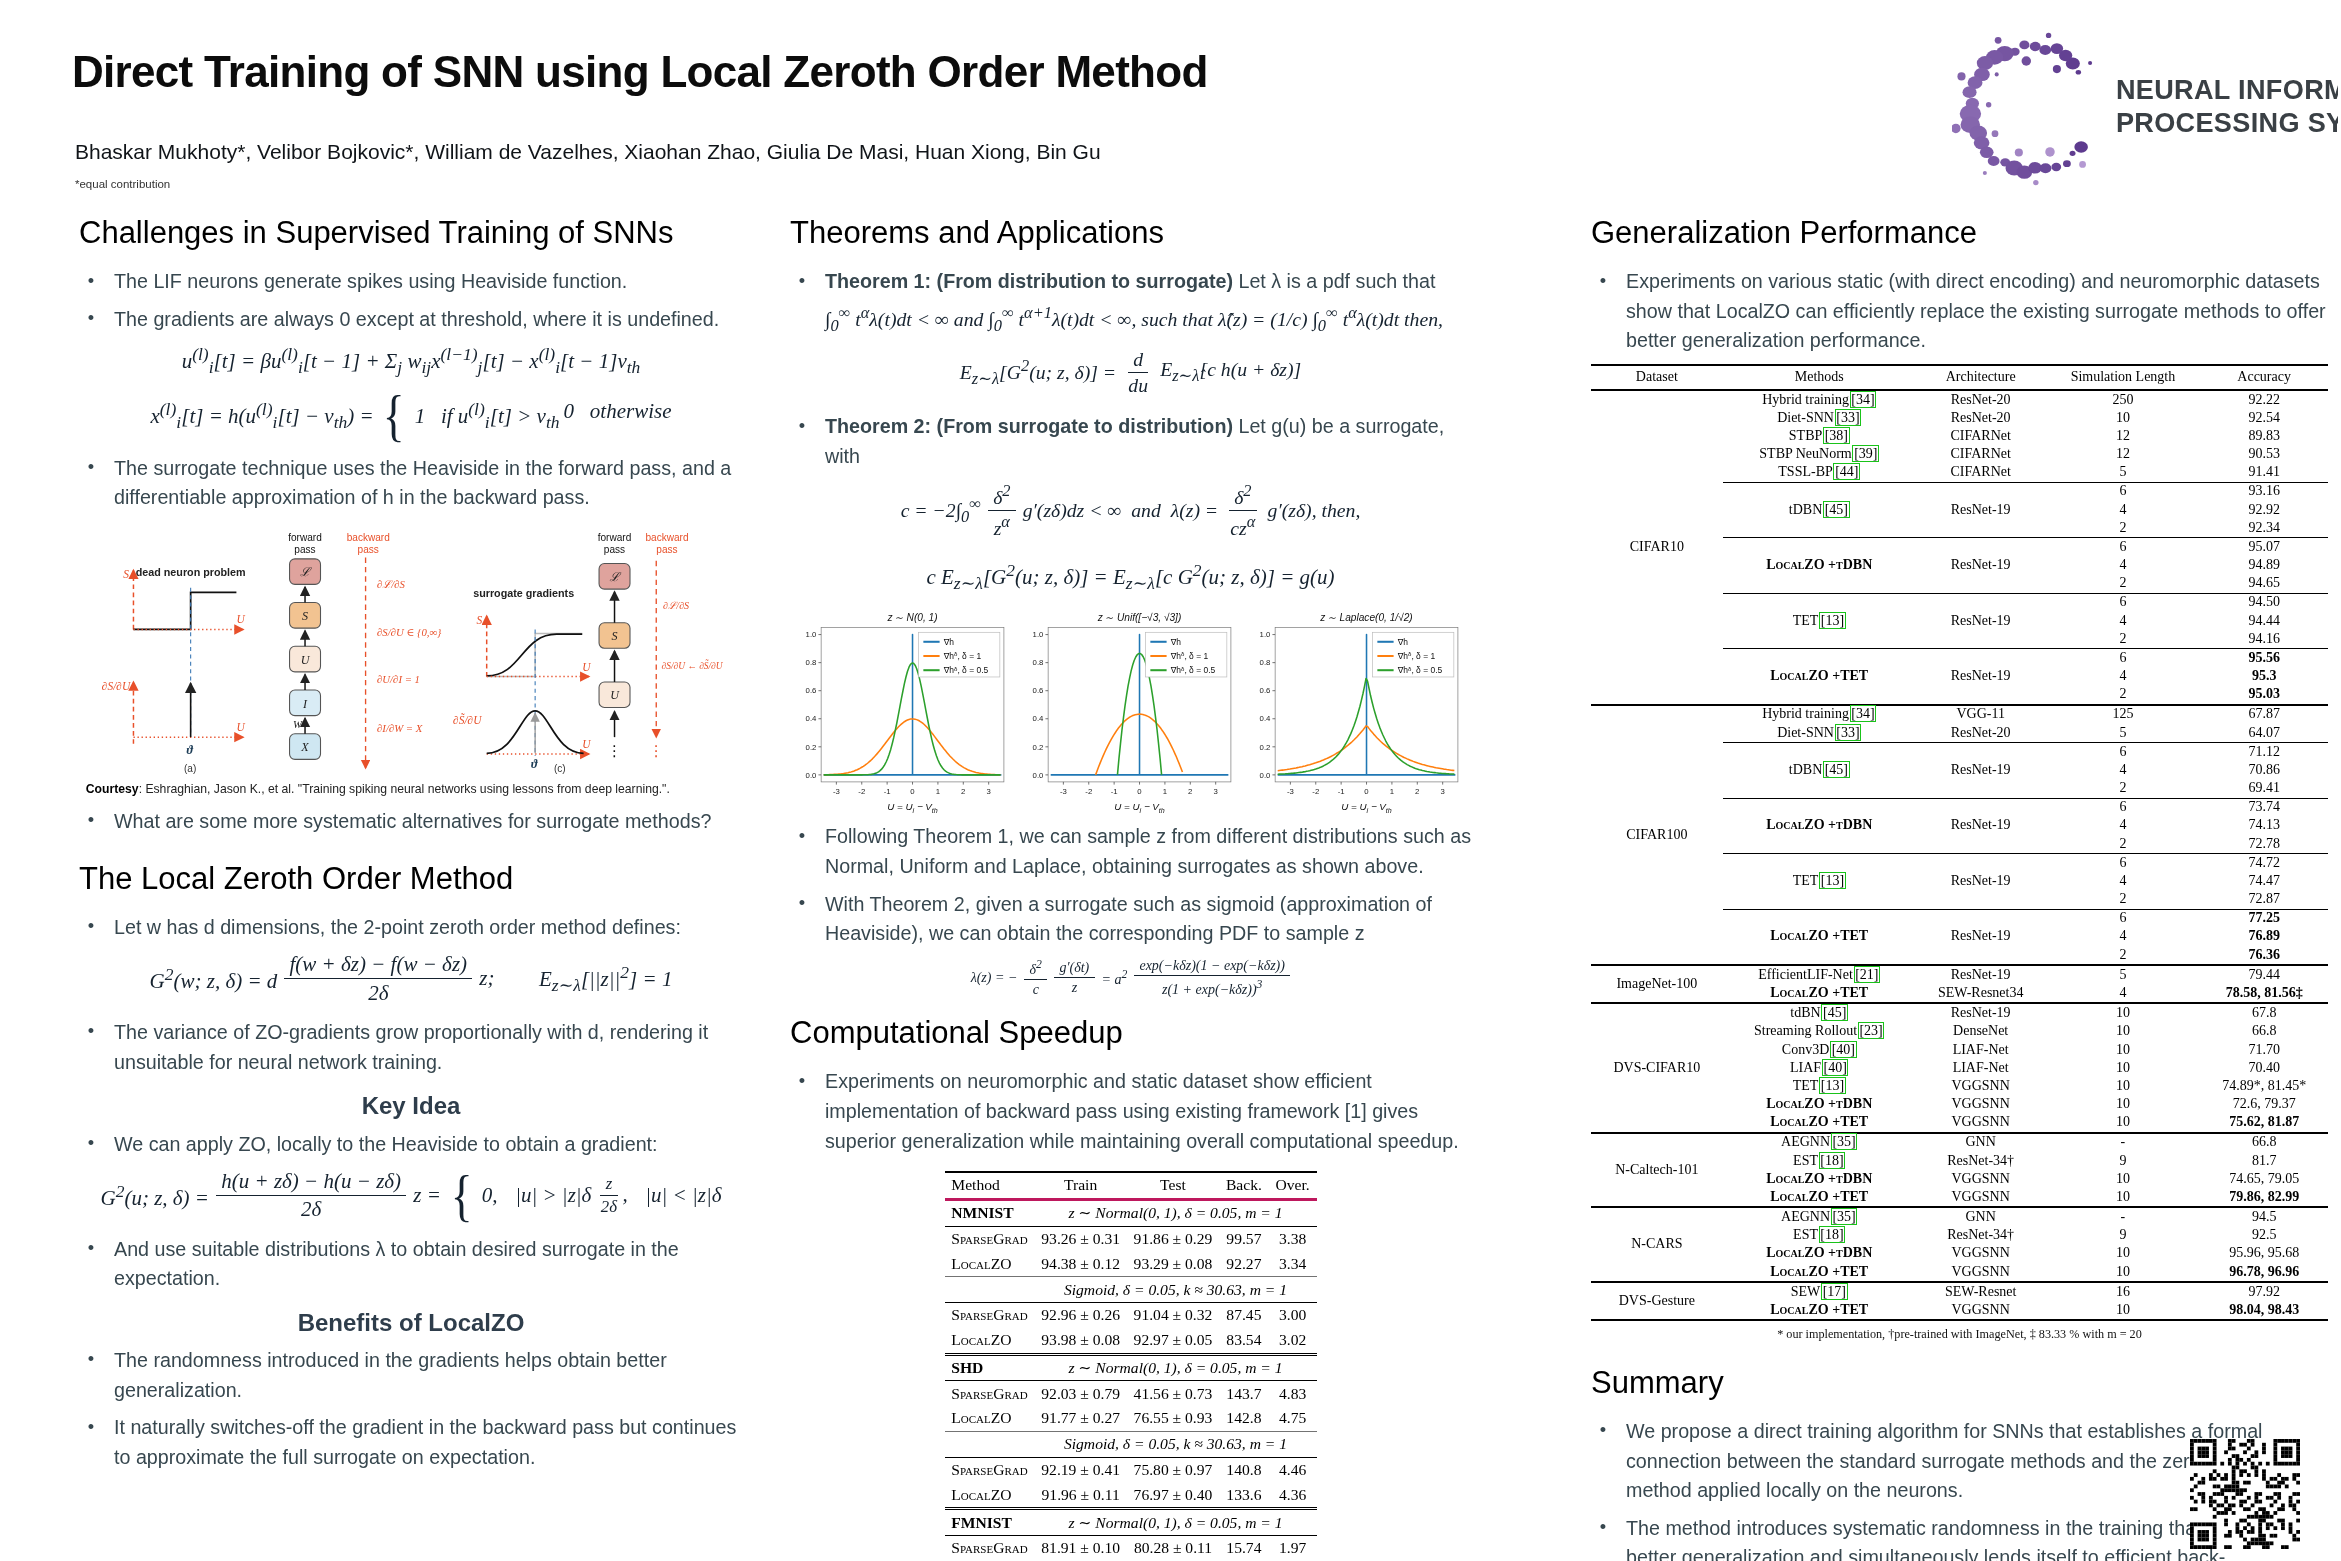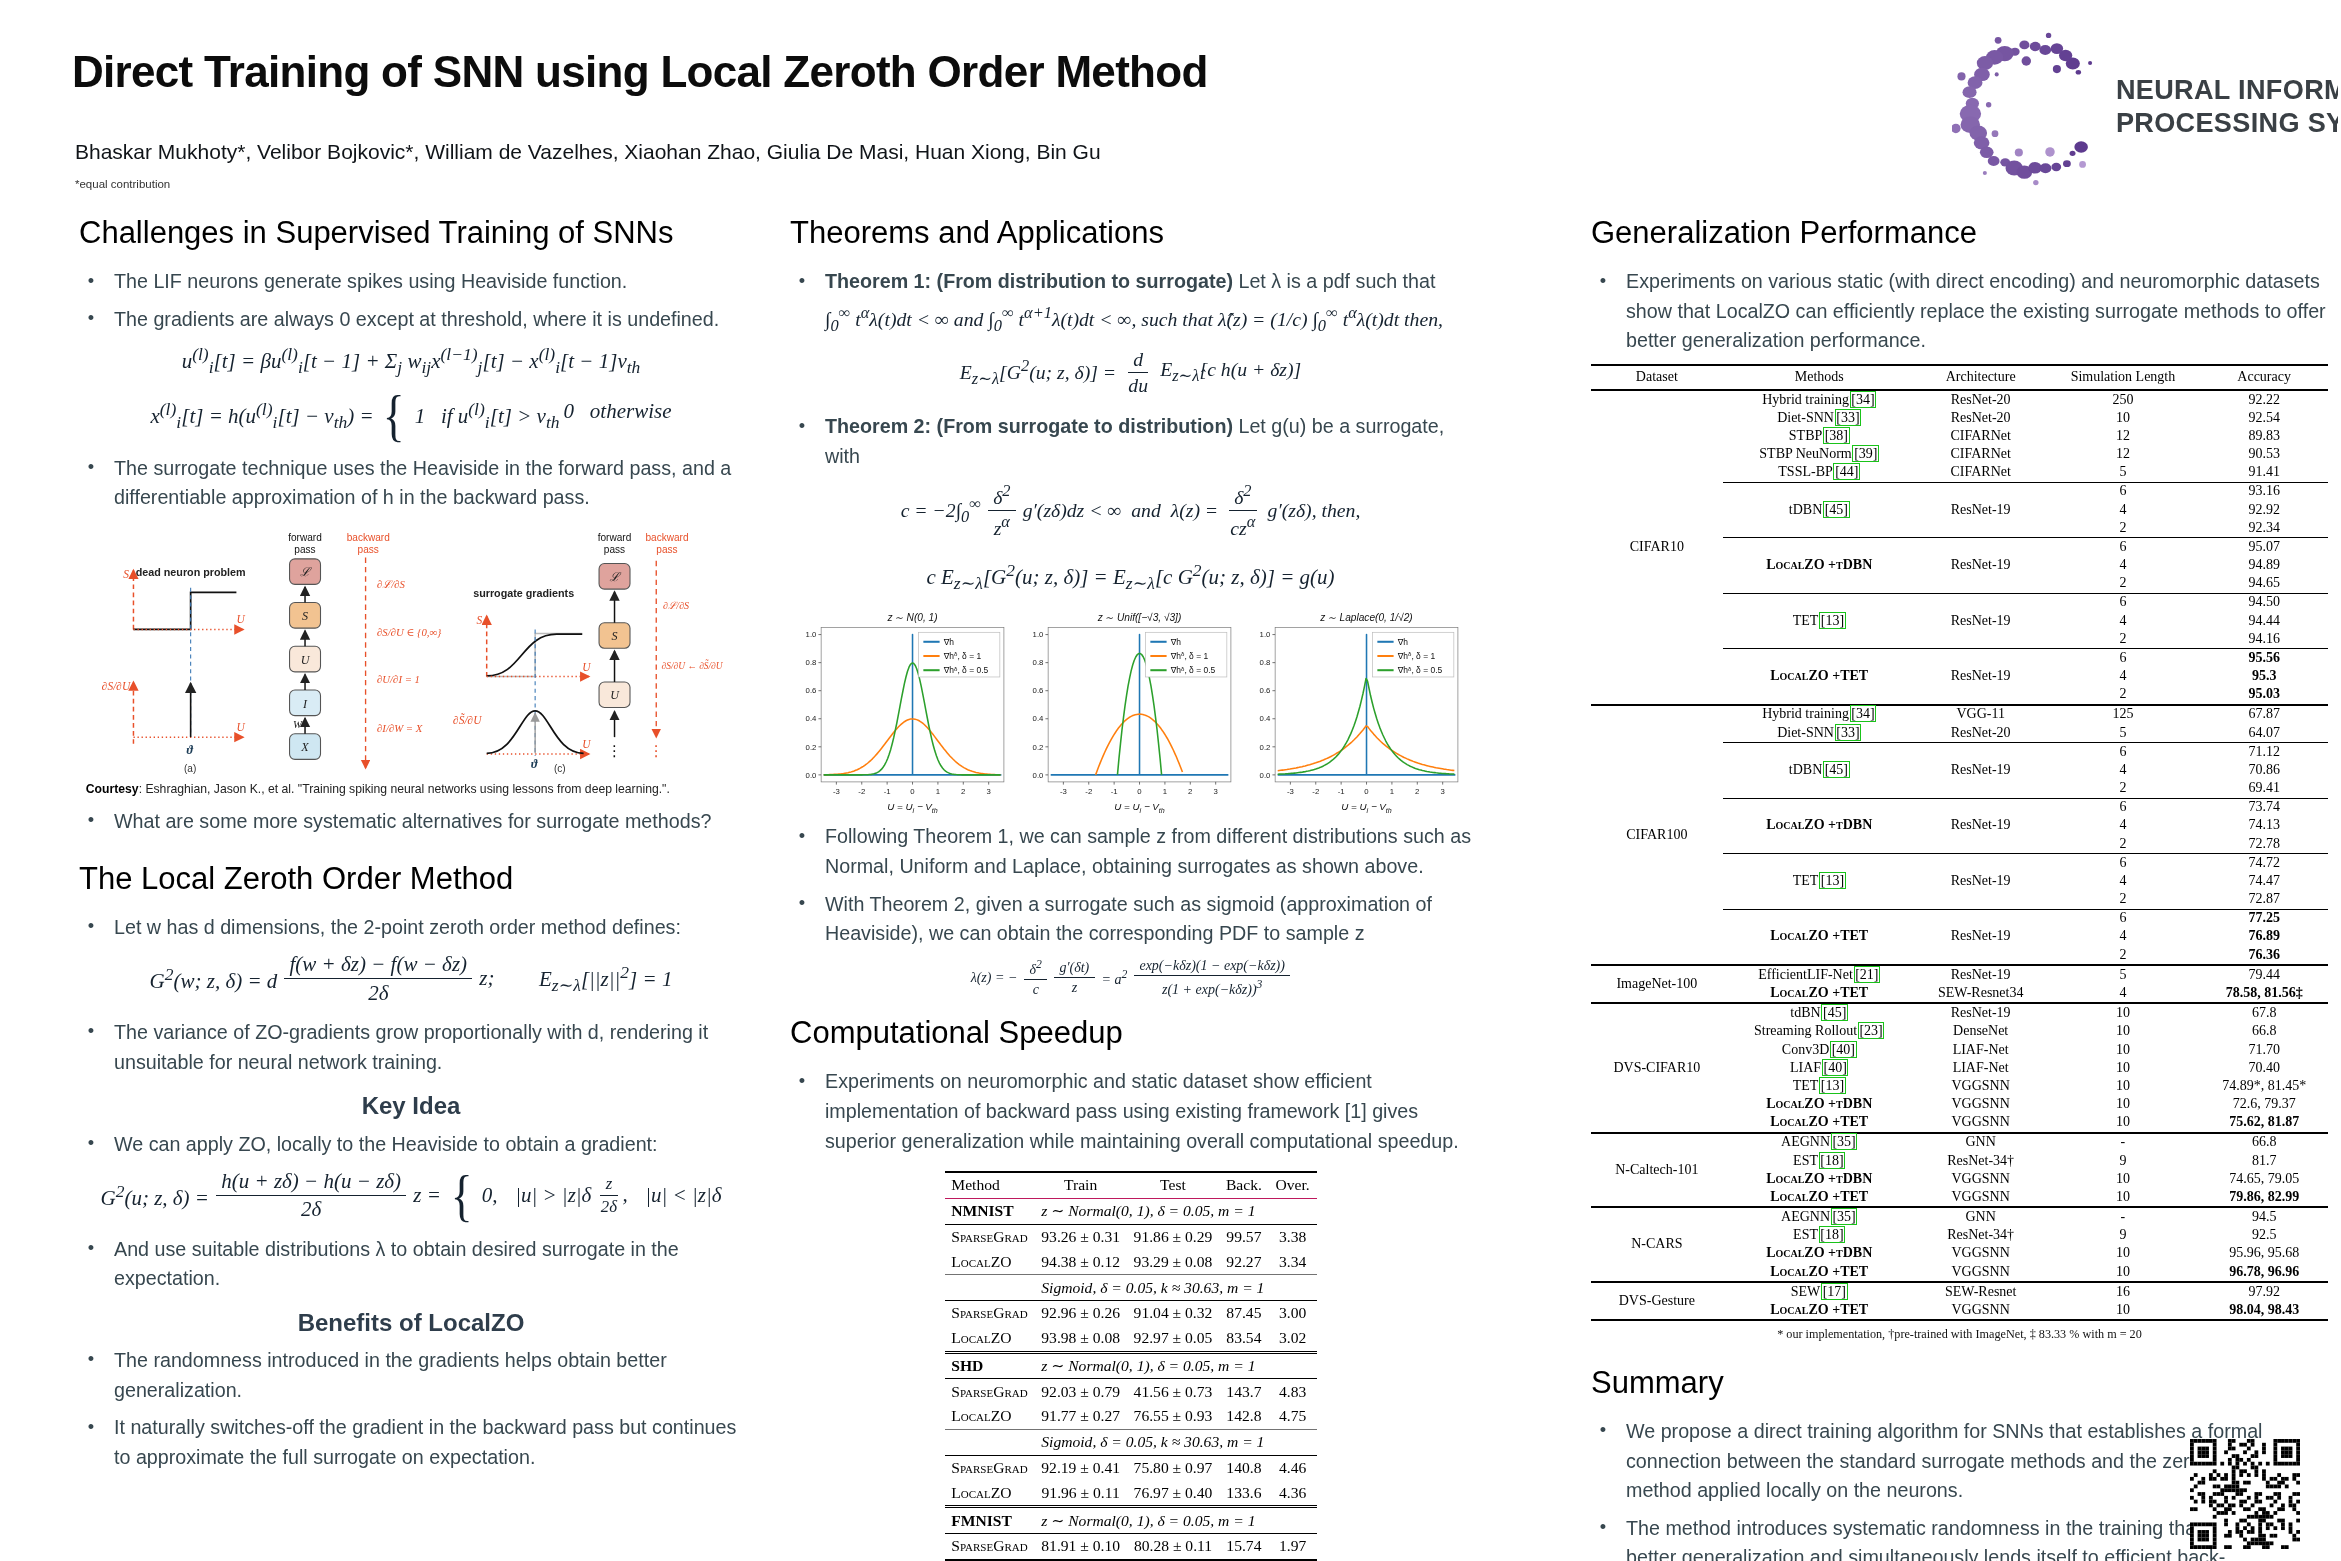--- a/index.html
+++ b/index.html
@@ -44,7 +44,7 @@
   table.speed{border-collapse:collapse;font-family:"Liberation Serif","DejaVu Serif",serif;
       font-size:15.6px;color:#000;margin:15px auto 5.4px auto;border-bottom:2px solid #000;}
   .speed th,.speed td{padding:3.4px 6.8px;}
-  .speed tr.hdr th{border-top:2.4px solid #000;border-bottom:1px solid #be185d;font-weight:normal;text-align:center;}
+  .speed tr.hdr th{border-top:2.4px solid #000;border-bottom:3px solid #be185d;font-weight:normal;text-align:center;}
   .speed tr.hdr th:first-child{text-align:left;}
   .speed td.met{font-variant:small-caps;text-align:left;}
   .speed td.lab{font-weight:bold;text-align:left;}

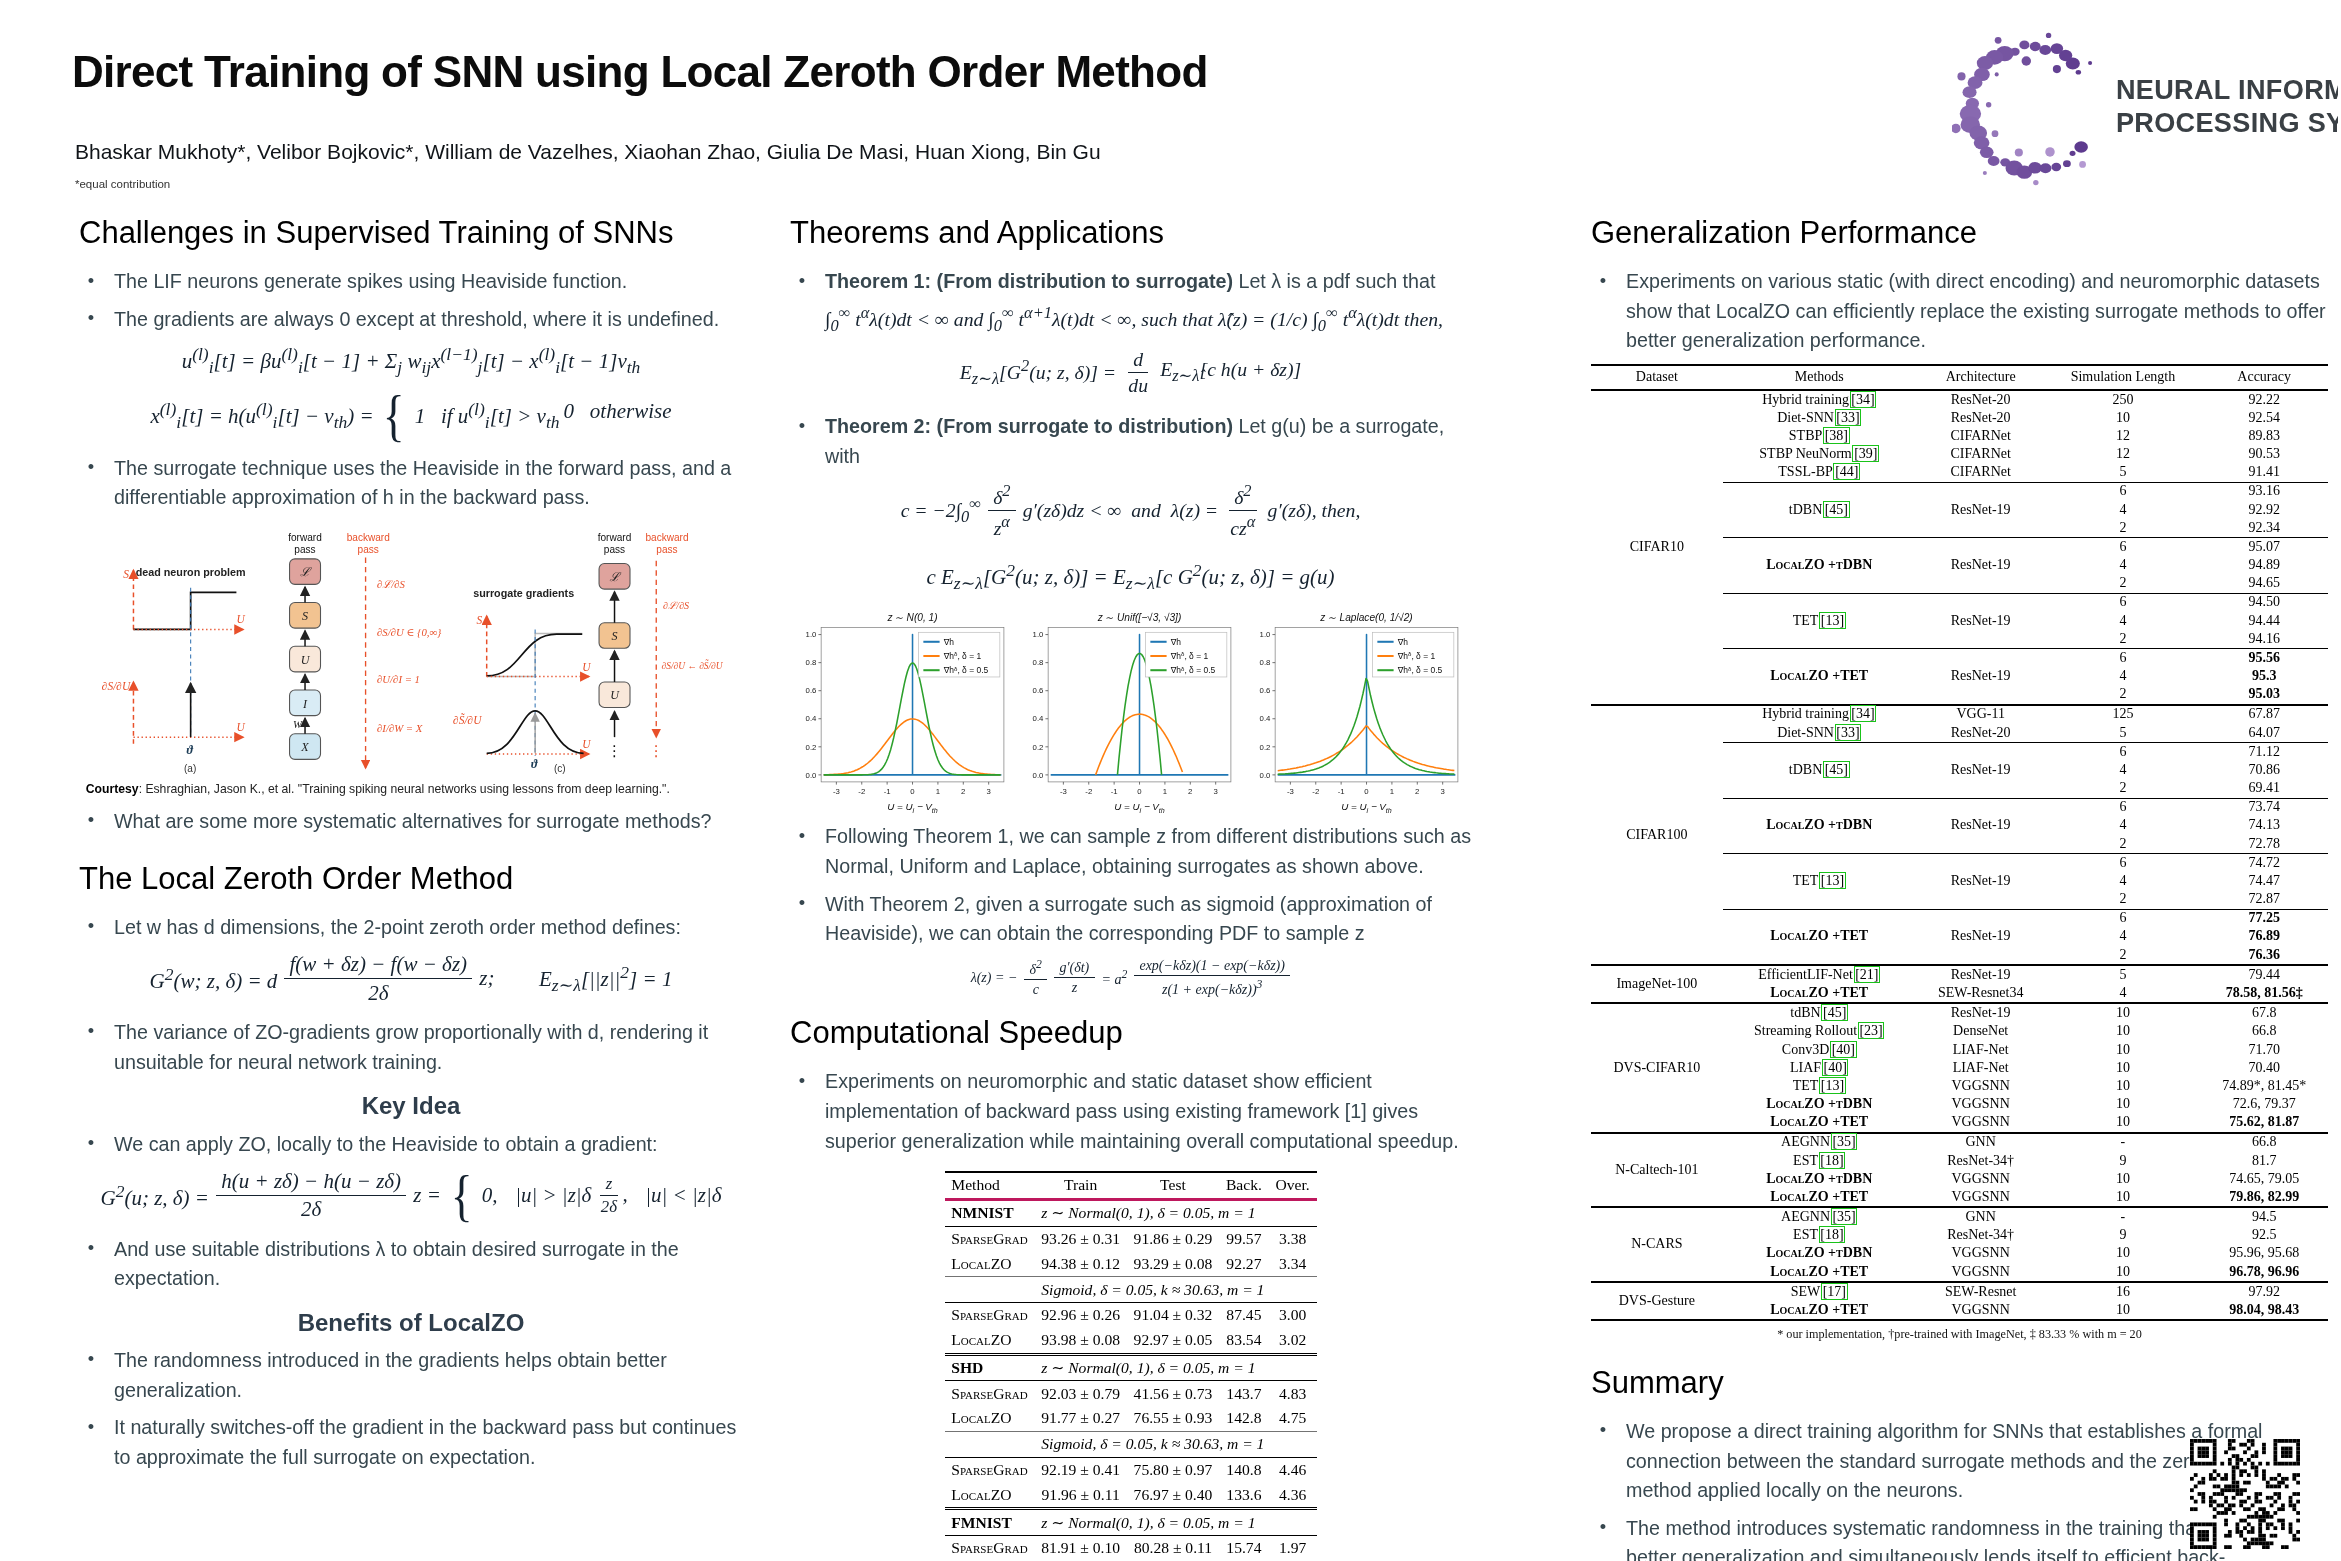--- a/index.html
+++ b/index.html
@@ -49,7 +49,7 @@
   .speed td.met{font-variant:small-caps;text-align:left;}
   .speed td.lab{font-weight:bold;text-align:left;}
   .speed td.n{text-align:center;}
-  .speed td.spec{font-style:italic;}
+  .speed td.spec{font-style:italic;text-align:center;}
   .speed tr.spec td{border-top:1px solid #737373;border-bottom:1px solid #000;}
   .speed tr.dbl td{border-top:3.4px double #000;}
   

